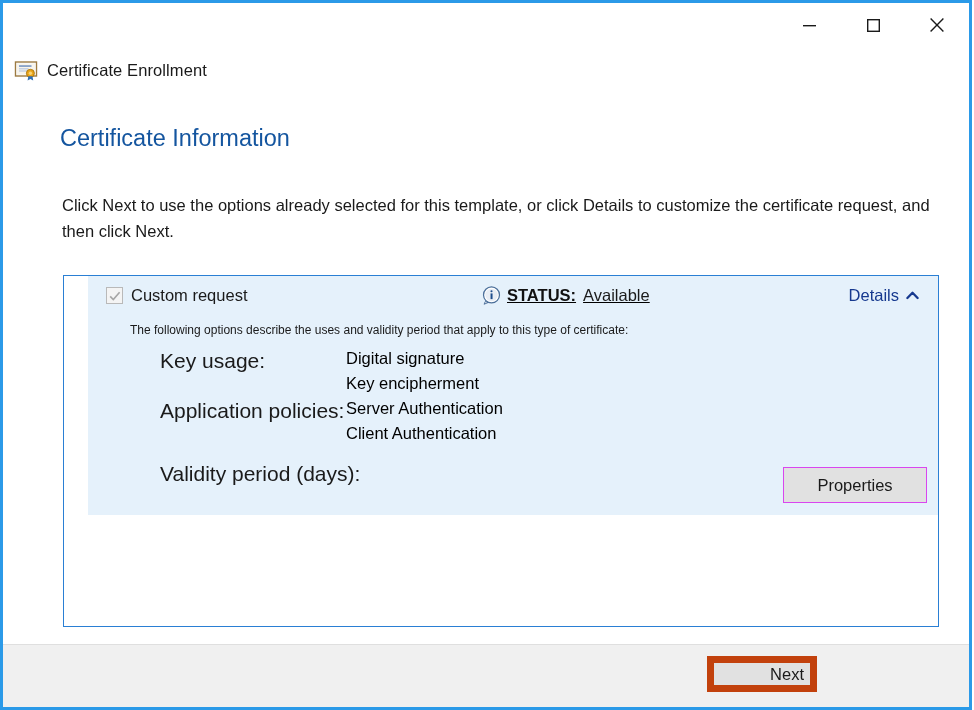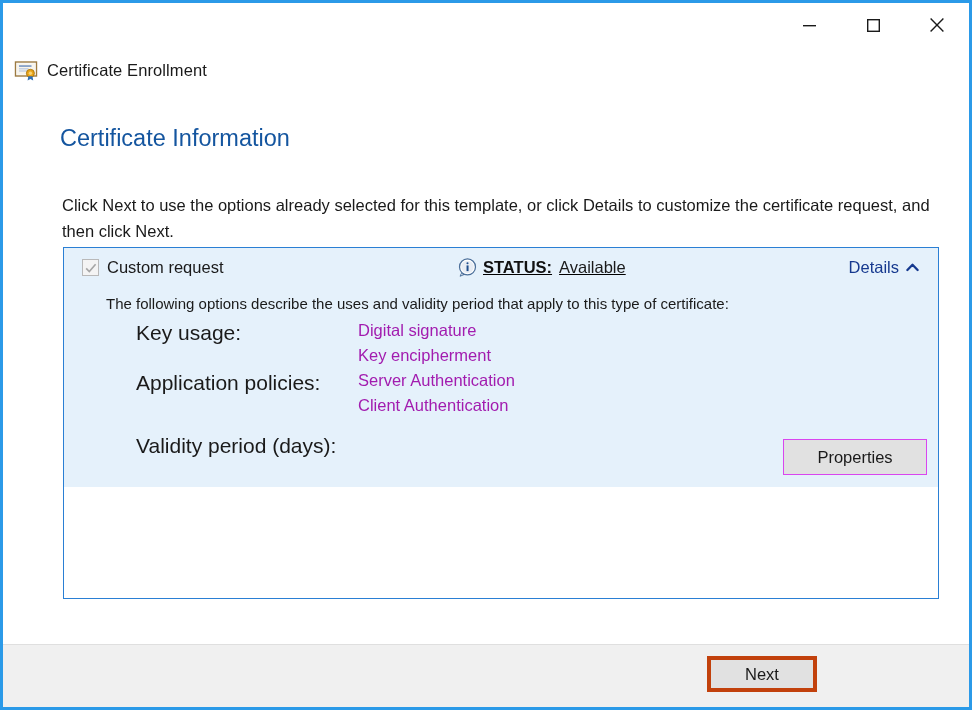--- a/index.html
+++ b/index.html
@@ -106,13 +106,14 @@
   #template-panel {
     position: absolute;
     left: 60px;
-    top: 152px;
+    top: 180px;
     width: 876px;
     height: 352px;
     box-sizing: border-box;
     border: 1px solid #2a7fd4;
     background: #ffffff;
     overflow: hidden;
+    padding-left: 24px;
   }
 
   #template-item {

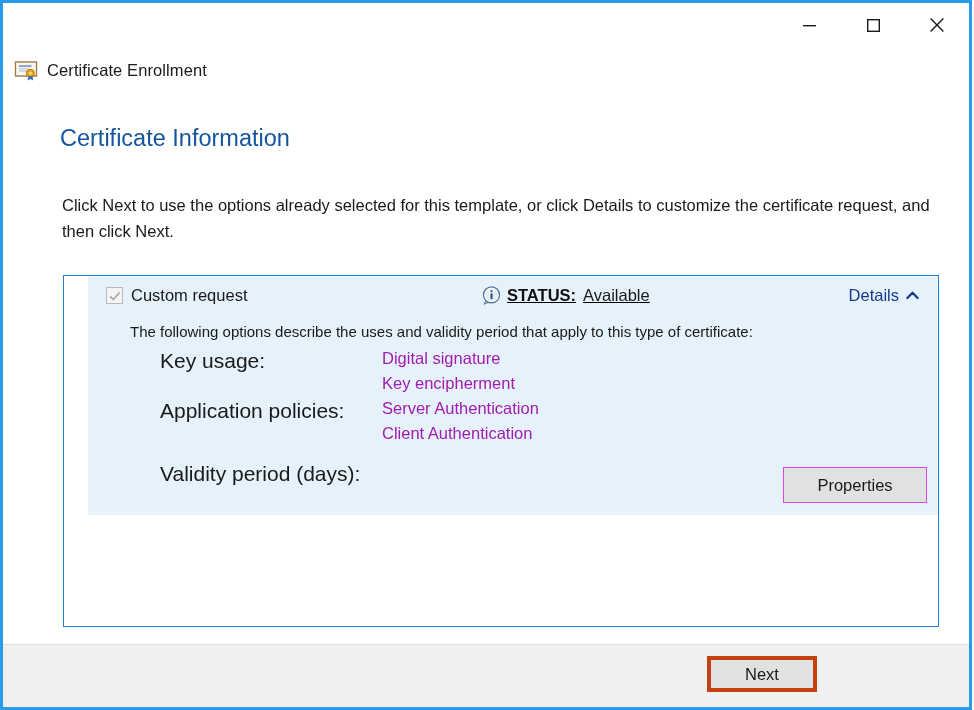--- a/index.html
+++ b/index.html
@@ -207,7 +207,7 @@
     position: absolute;
     left: 42px;
     top: 3px;
-    font-size: 15px;
+    font-size: 12px;
     color: #1a1a1a;
     white-space: nowrap;
   }

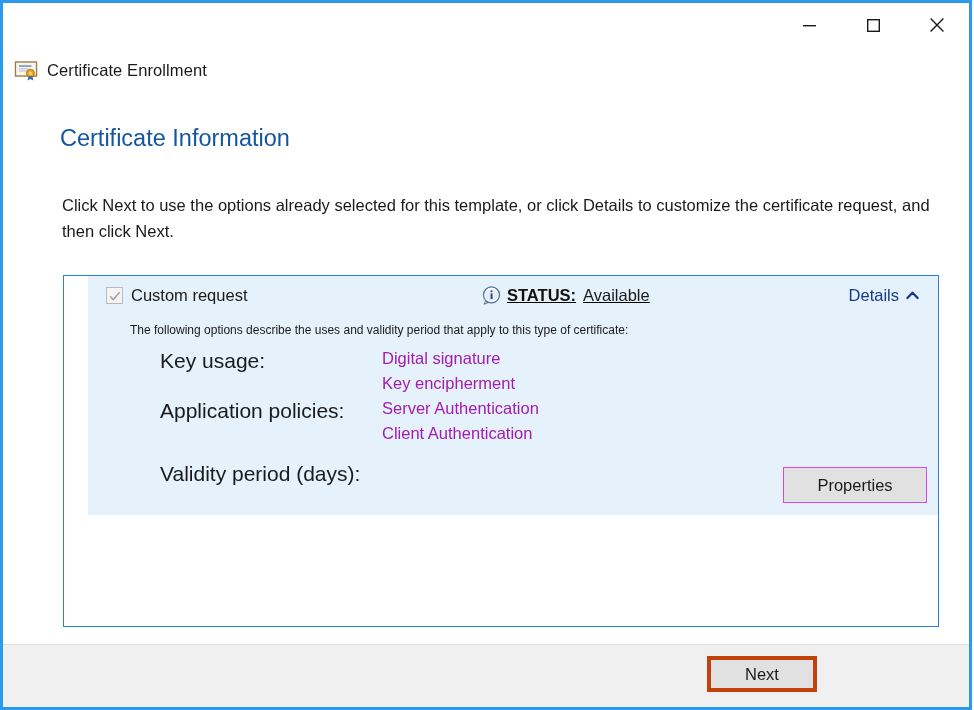--- a/index.html
+++ b/index.html
@@ -231,9 +231,8 @@
   }
   .detail-val {
     font-size: 16.5px;
-    color: #a21caf;
-    white-space: nowrap;
-    margin-left: 36px;
+    color: #000000;
+    white-space: nowrap;
   }
 
   #properties-button {

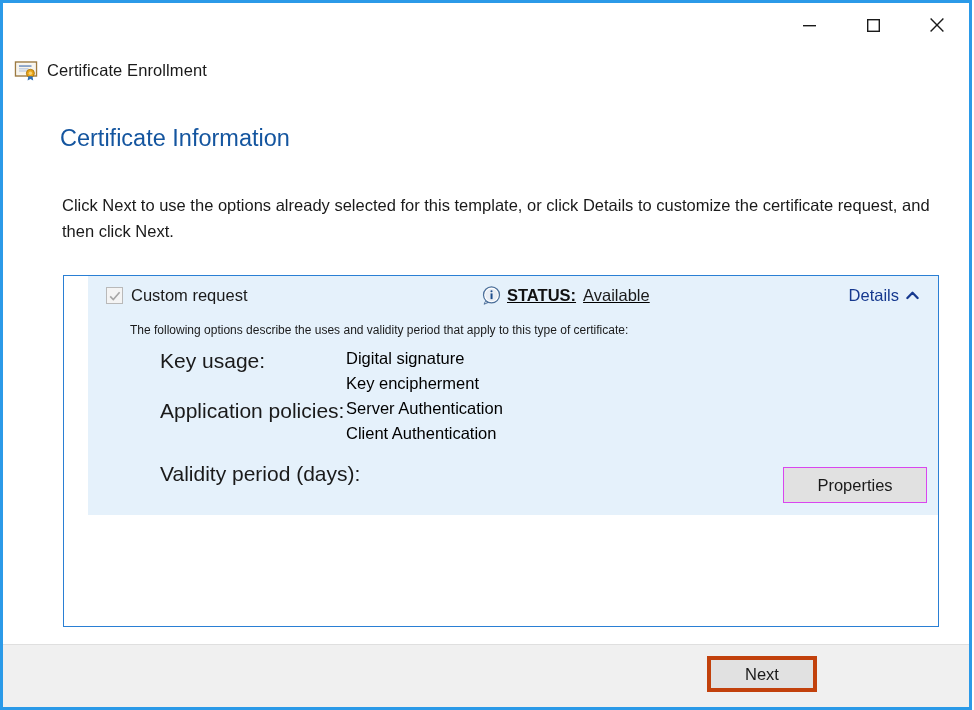--- a/index.html
+++ b/index.html
@@ -275,7 +275,8 @@
   #next-button {
     right: 152px;
     width: 110px;
-    border: 4px solid #c2410c;
+    border: 7px solid #c2410c;
+    text-align: right;
   }
   #cancel-button {
     right: 13px;

